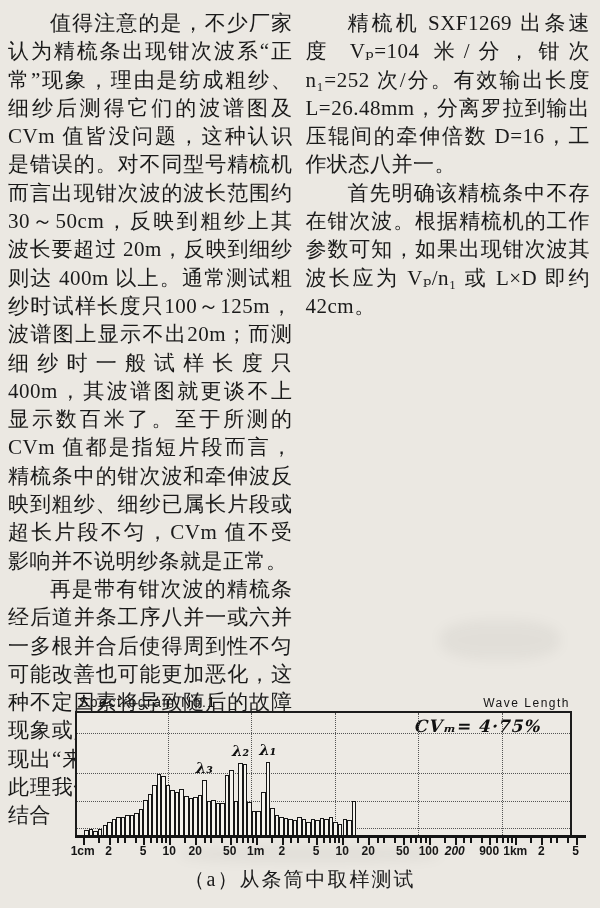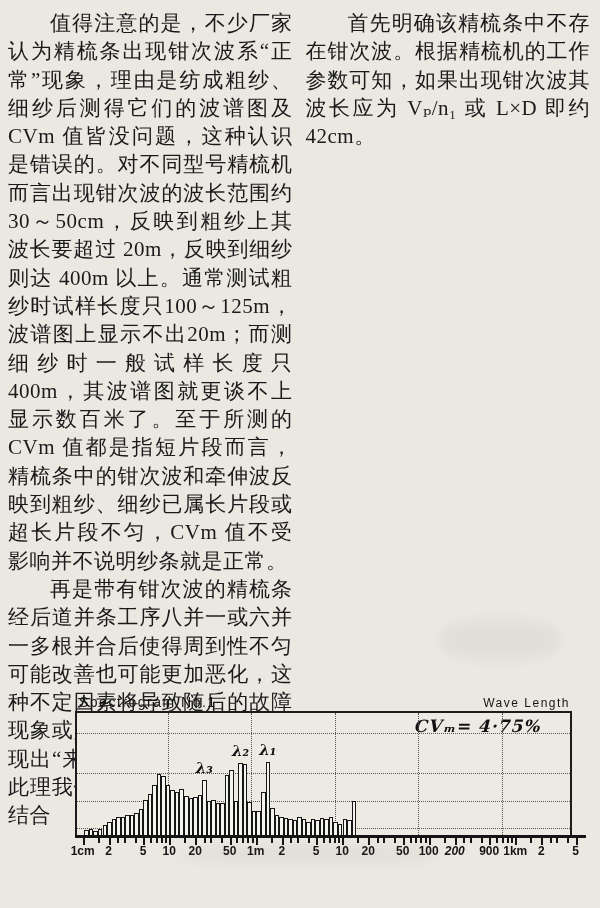--- a/index.html
+++ b/index.html
@@ -96,6 +96,7 @@
       <p class="indent">再是带有钳次波的精梳条经后道并条工序八并一或六并一多根并合后使得周到性不匀可能改善也可能更加恶化，这种不定因素将导致随后的故障现象或是对织物外观的影响表现出“来无影，去无踪”。明白此理我们有可能在精梳工序上结合</p>
     </div>
     <div class="col">
+      <p class="indent">精梳机 SXF1269 出条速度 Vₚ=104 米/分，钳次 n₁=252 次/分。有效输出长度 L=26.48mm，分离罗拉到输出压辊间的牵伸倍数 D=16，工作状态八并一。</p>
       <p class="indent">首先明确该精梳条中不存在钳次波。根据精梳机的工作参数可知，如果出现钳次波其波长应为 Vₚ/n₁ 或 L×D 即约 42cm。</p>
     </div>
   </div>

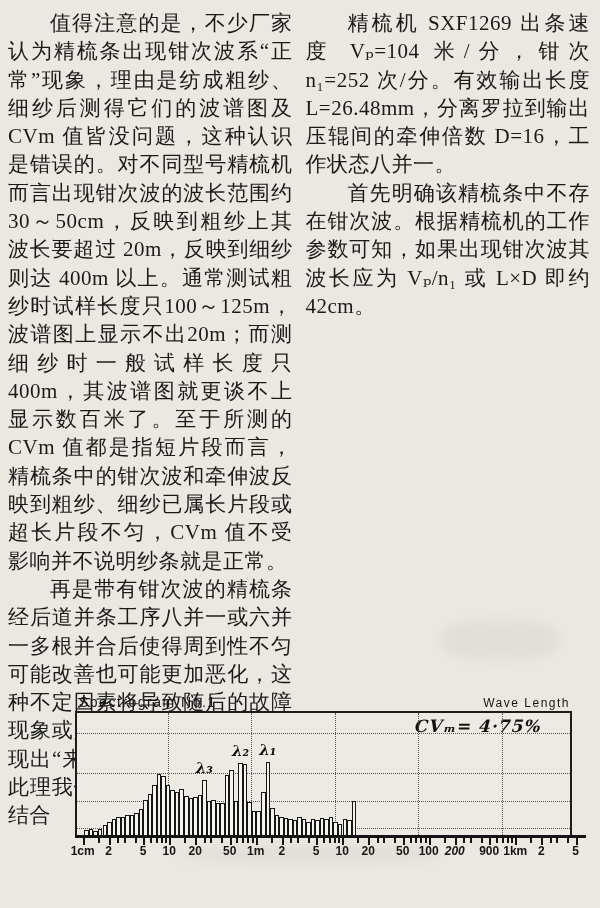--- a/index.html
+++ b/index.html
@@ -284,6 +284,7 @@
       </div>
   </div>
 
+  <div class="caption">（a）从条筒中取样测试</div>
 
   <div class="smudge" style="left:440px;top:620px;width:120px;height:40px;"></div>
   <div class="smudge" style="left:180px;top:845px;width:260px;height:18px;"></div>

